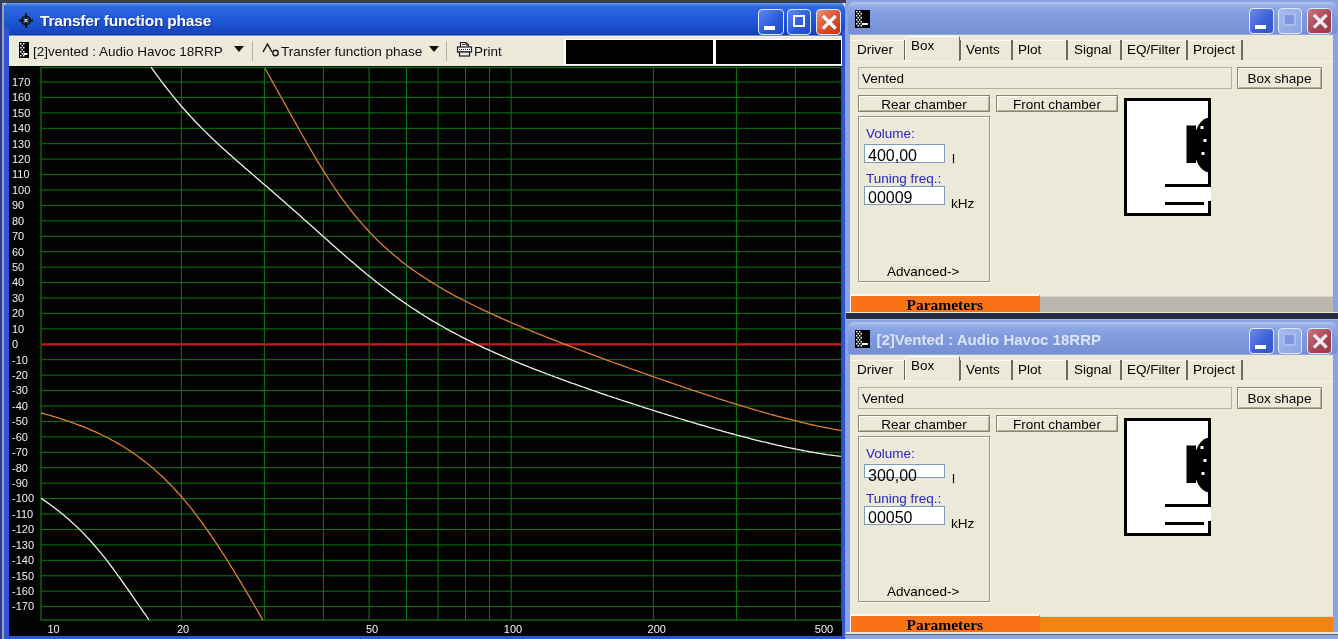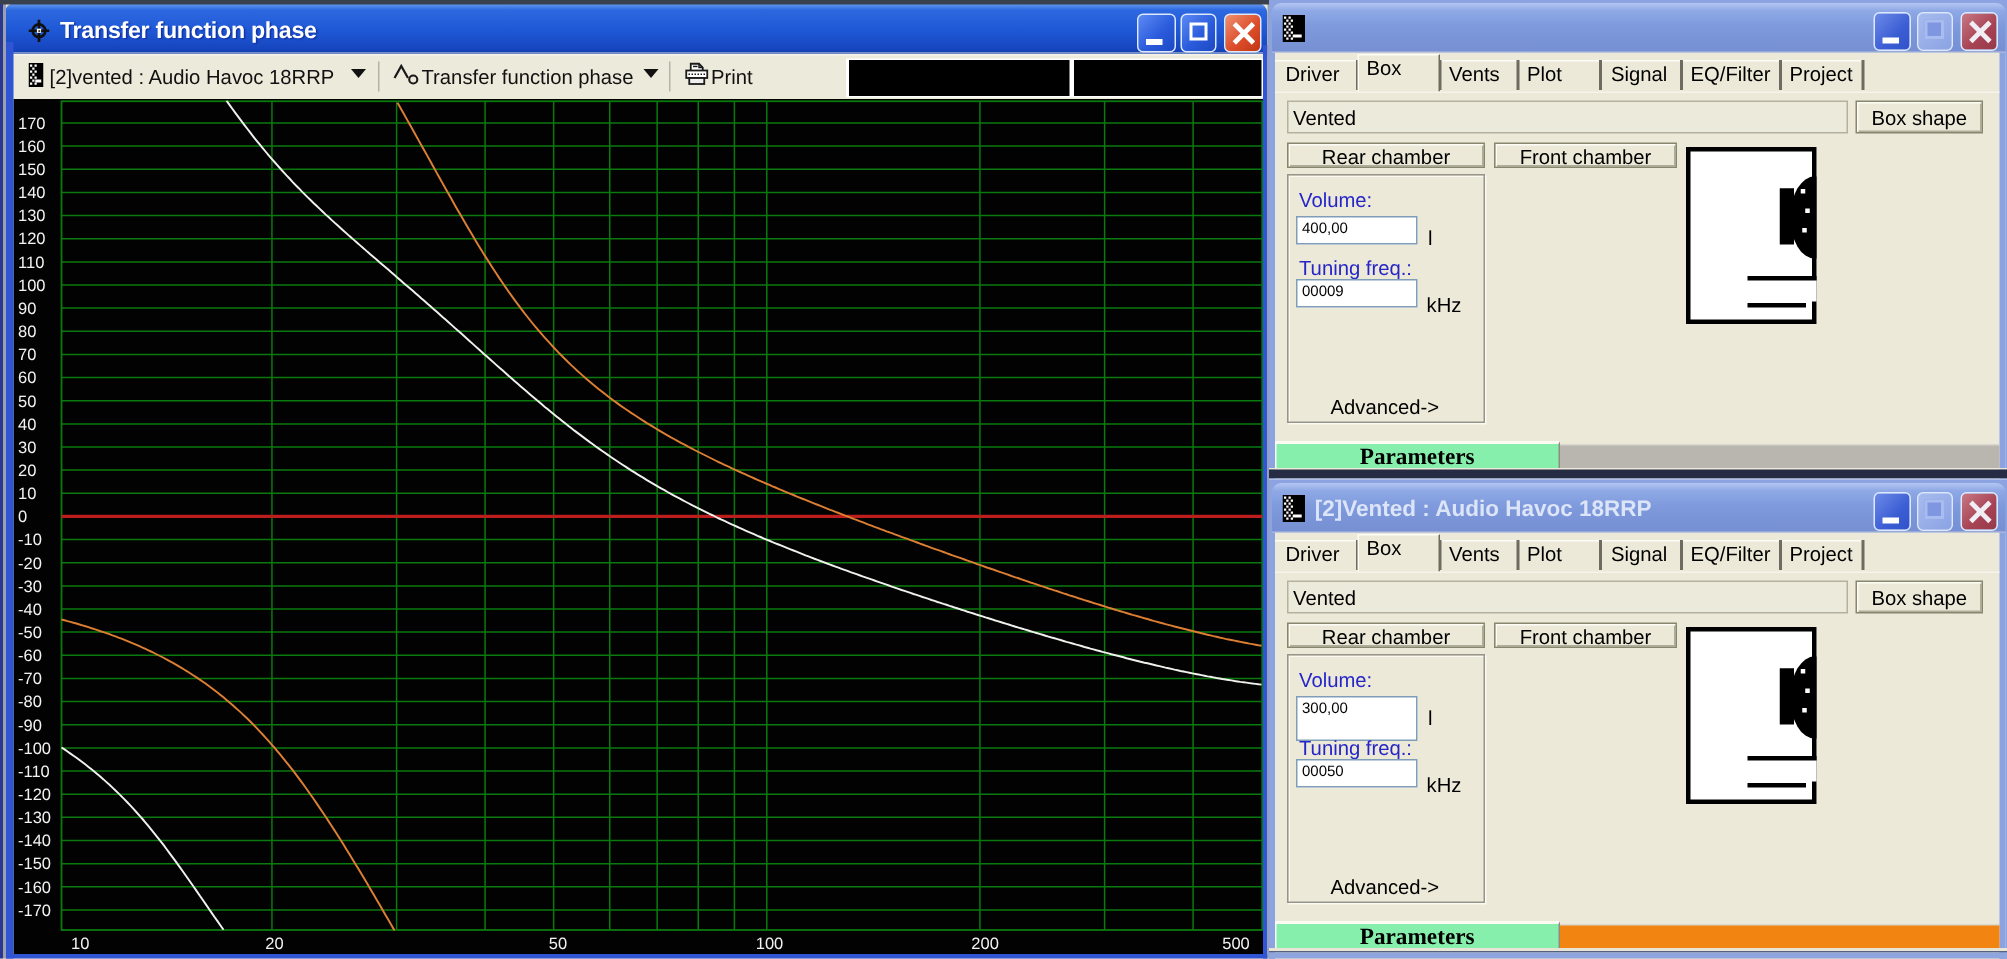--- a/index.html
+++ b/index.html
@@ -43,7 +43,7 @@
 .btn3{background:#ece9d8;border:1px solid #87866f;box-shadow:inset 1px 1px 0 #fdfcf5,inset -1px -1px 0 #b0ad9a;font-size:13.5px;text-align:center;color:#000}
 .gbox{border:1px solid #97948a;box-shadow:1px 1px 0 #fbfaf2,inset 1px 1px 0 #fbfaf2}
 .blab{color:#2626c8;font-size:13.5px}
-.inp{background:#fff;border:1px solid #7f9db9;font-size:10px;padding:1.5px 0 0 3px;color:#000}
+.inp{background:#fff;border:1px solid #7f9db9;font-size:16px;padding:1.5px 0 0 3px;color:#000}
 .unit{font-size:13.5px;color:#000}
 .parbar-l{background:#86efac;border-top:2px solid #fbfaf4;border-right:1px solid #8f8d7f;border-left:1px solid #fbfaf4}
 .parbar-l span{font-family:"Liberation Serif",serif;font-weight:bold;font-size:15.5px}

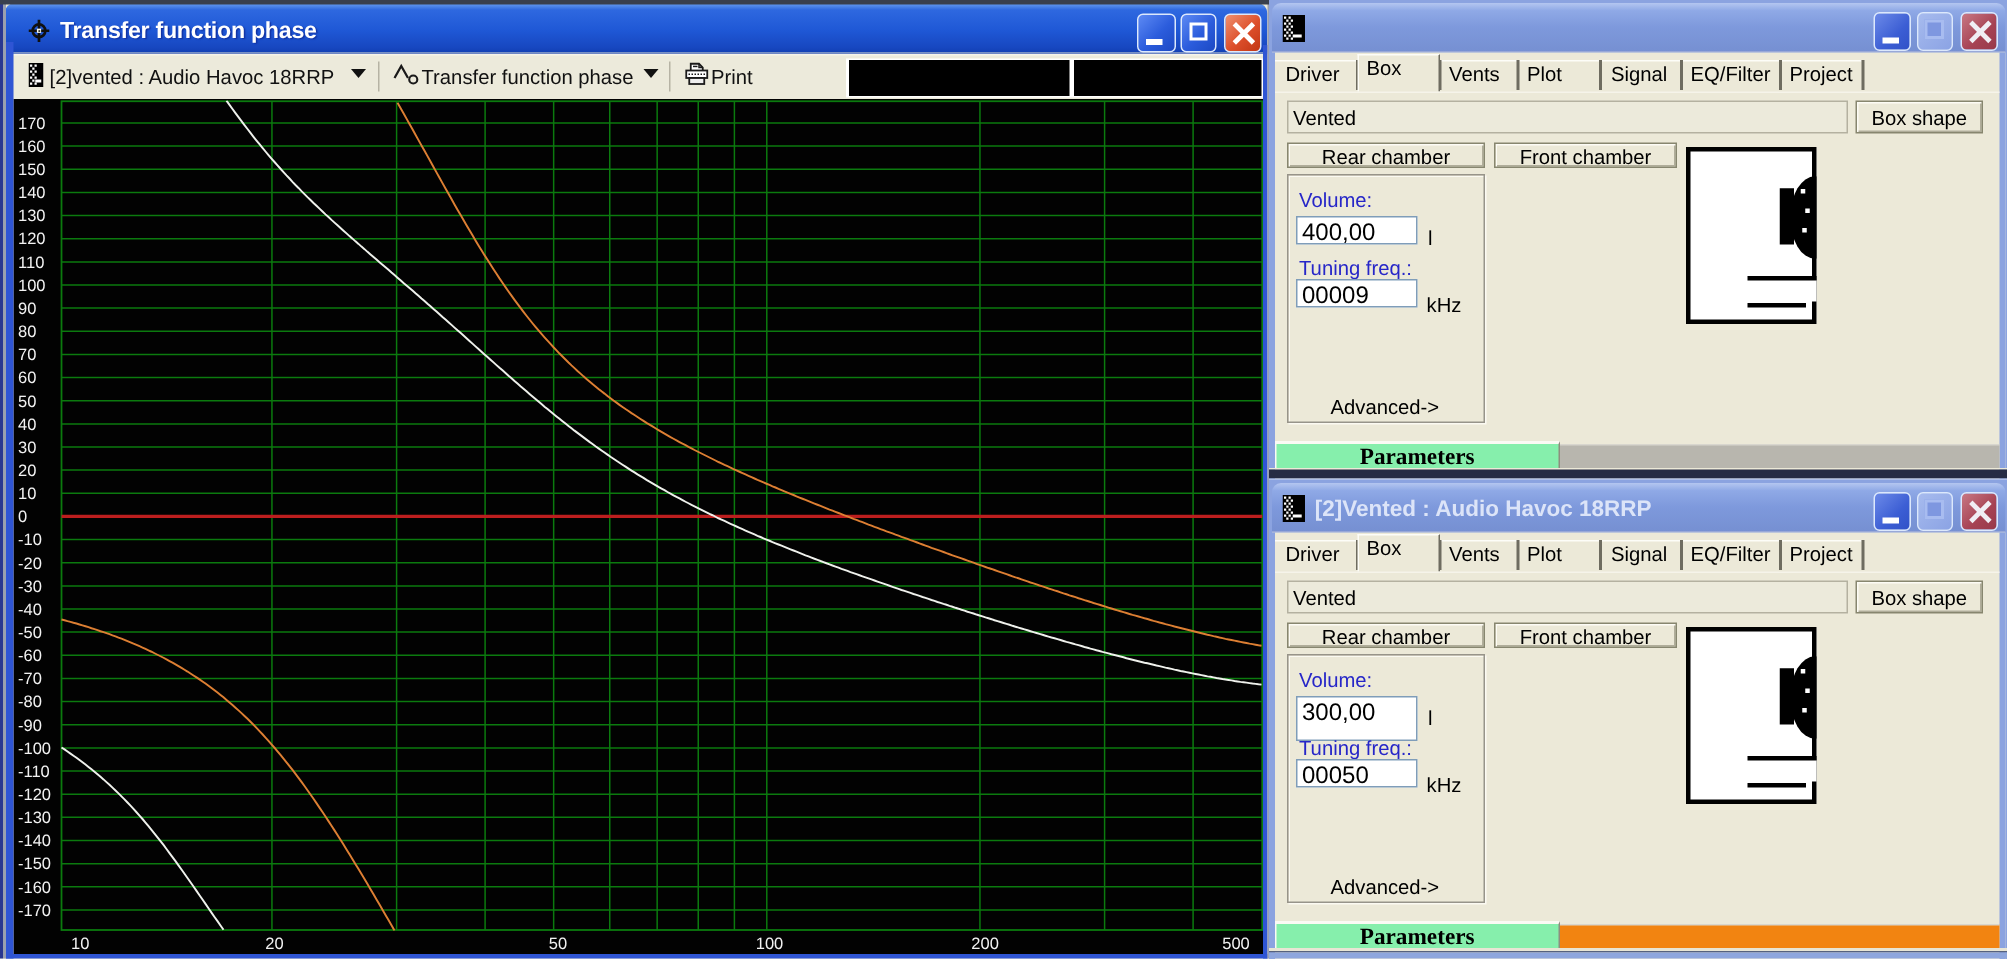--- a/index.html
+++ b/index.html
@@ -45,7 +45,7 @@
 .blab{color:#2626c8;font-size:13.5px}
 .inp{background:#fff;border:1px solid #7f9db9;font-size:16px;padding:1.5px 0 0 3px;color:#000}
 .unit{font-size:13.5px;color:#000}
-.parbar-l{background:#86efac;border-top:2px solid #fbfaf4;border-right:1px solid #8f8d7f;border-left:1px solid #fbfaf4}
+.parbar-l{background:#f97316;border-top:2px solid #fbfaf4;border-right:1px solid #8f8d7f;border-left:1px solid #fbfaf4}
 .parbar-l span{font-family:"Liberation Serif",serif;font-weight:bold;font-size:15.5px}
 .parbar-r{background:#b8b6ae;border-top:1px solid #d8d6ce}
 .diag{background:#fff;border:3px solid #000}

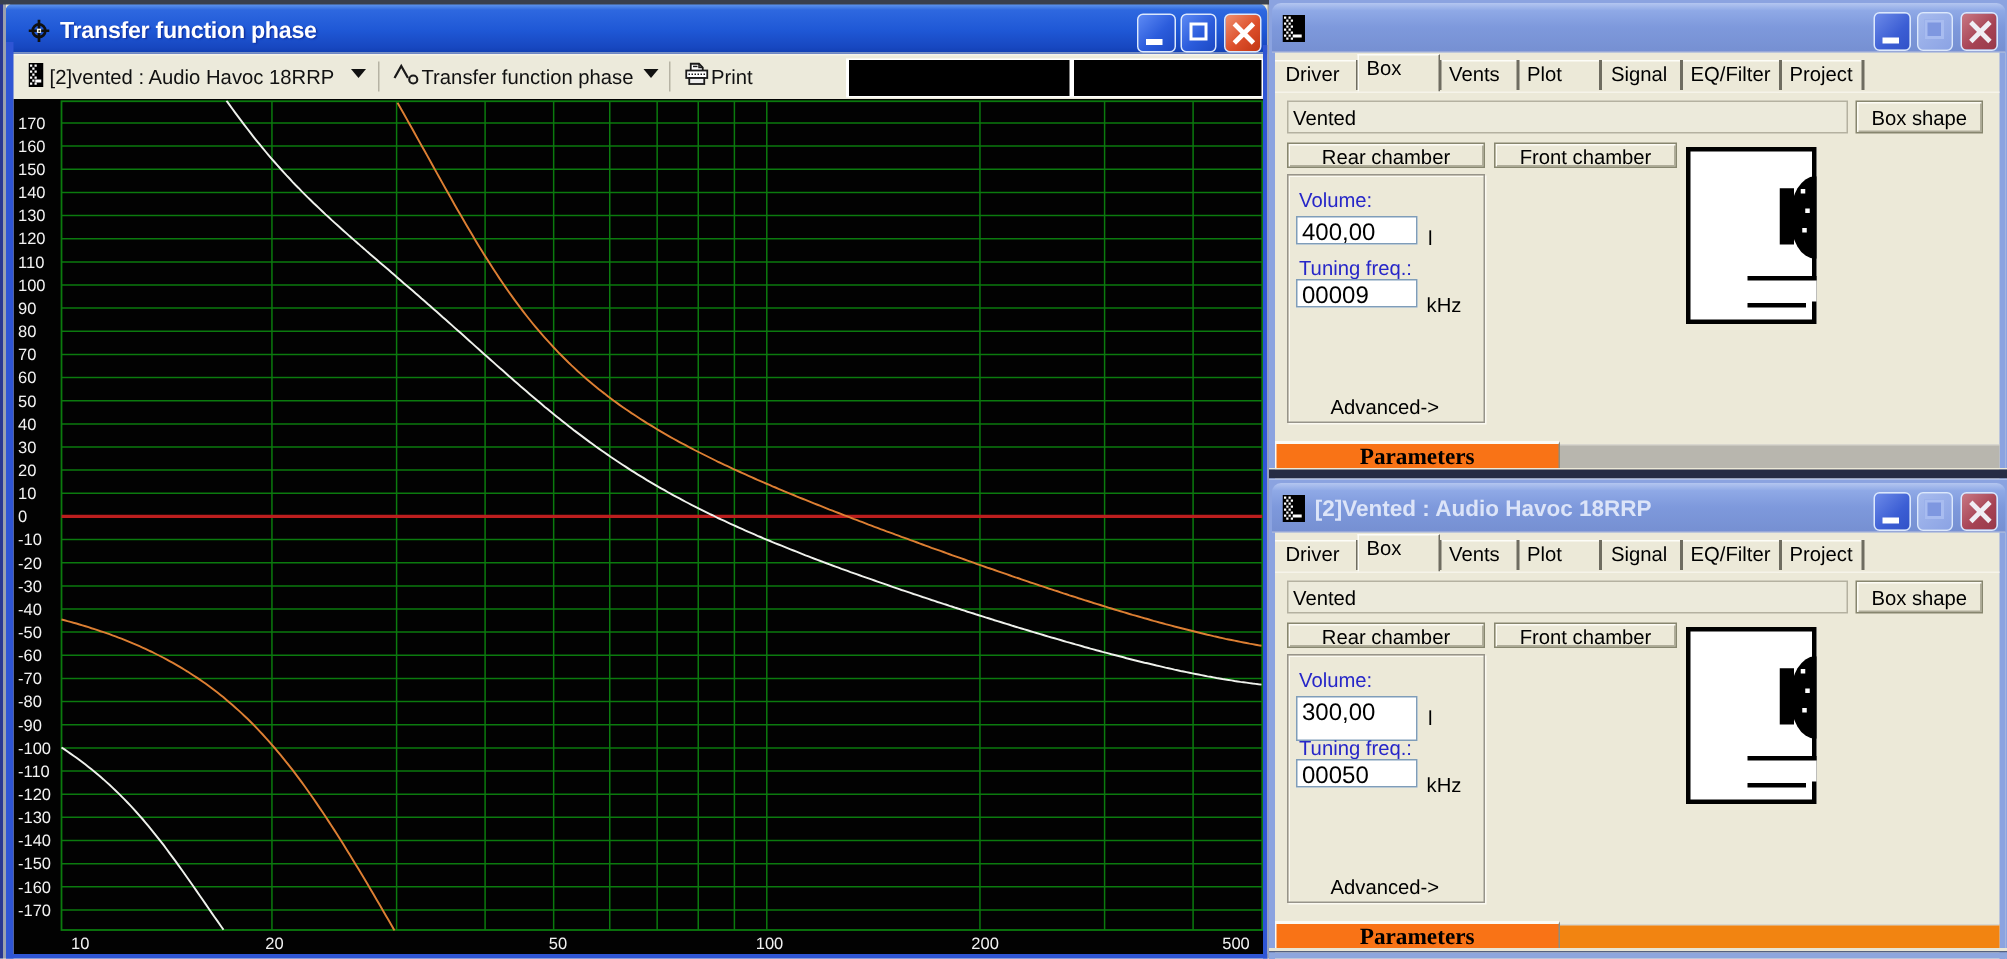--- a/index.html
+++ b/index.html
@@ -322,7 +322,7 @@
       <div class="abs btn3" style="left:146.5px;top:59.5px;width:122px;height:17px;padding-top:1px">Front chamber</div>
       <div class="abs gbox" style="left:8.5px;top:81px;width:132px;height:166px"></div>
       <div class="abs blab" style="left:16.5px;top:91px">Volume:</div>
-      <div class="abs inp" style="left:14.5px;top:109px;width:81px;height:30px">300,00</div>
+      <div class="abs inp" style="left:14.5px;top:109px;width:81px;height:14px">300,00</div>
       <div class="abs unit" style="left:102.5px;top:115.5px">l</div>
       <div class="abs blab" style="left:16.5px;top:136px">Tuning freq.:</div>
       <div class="abs inp" style="left:14.5px;top:151px;width:81px;height:18.5px">00050</div>

